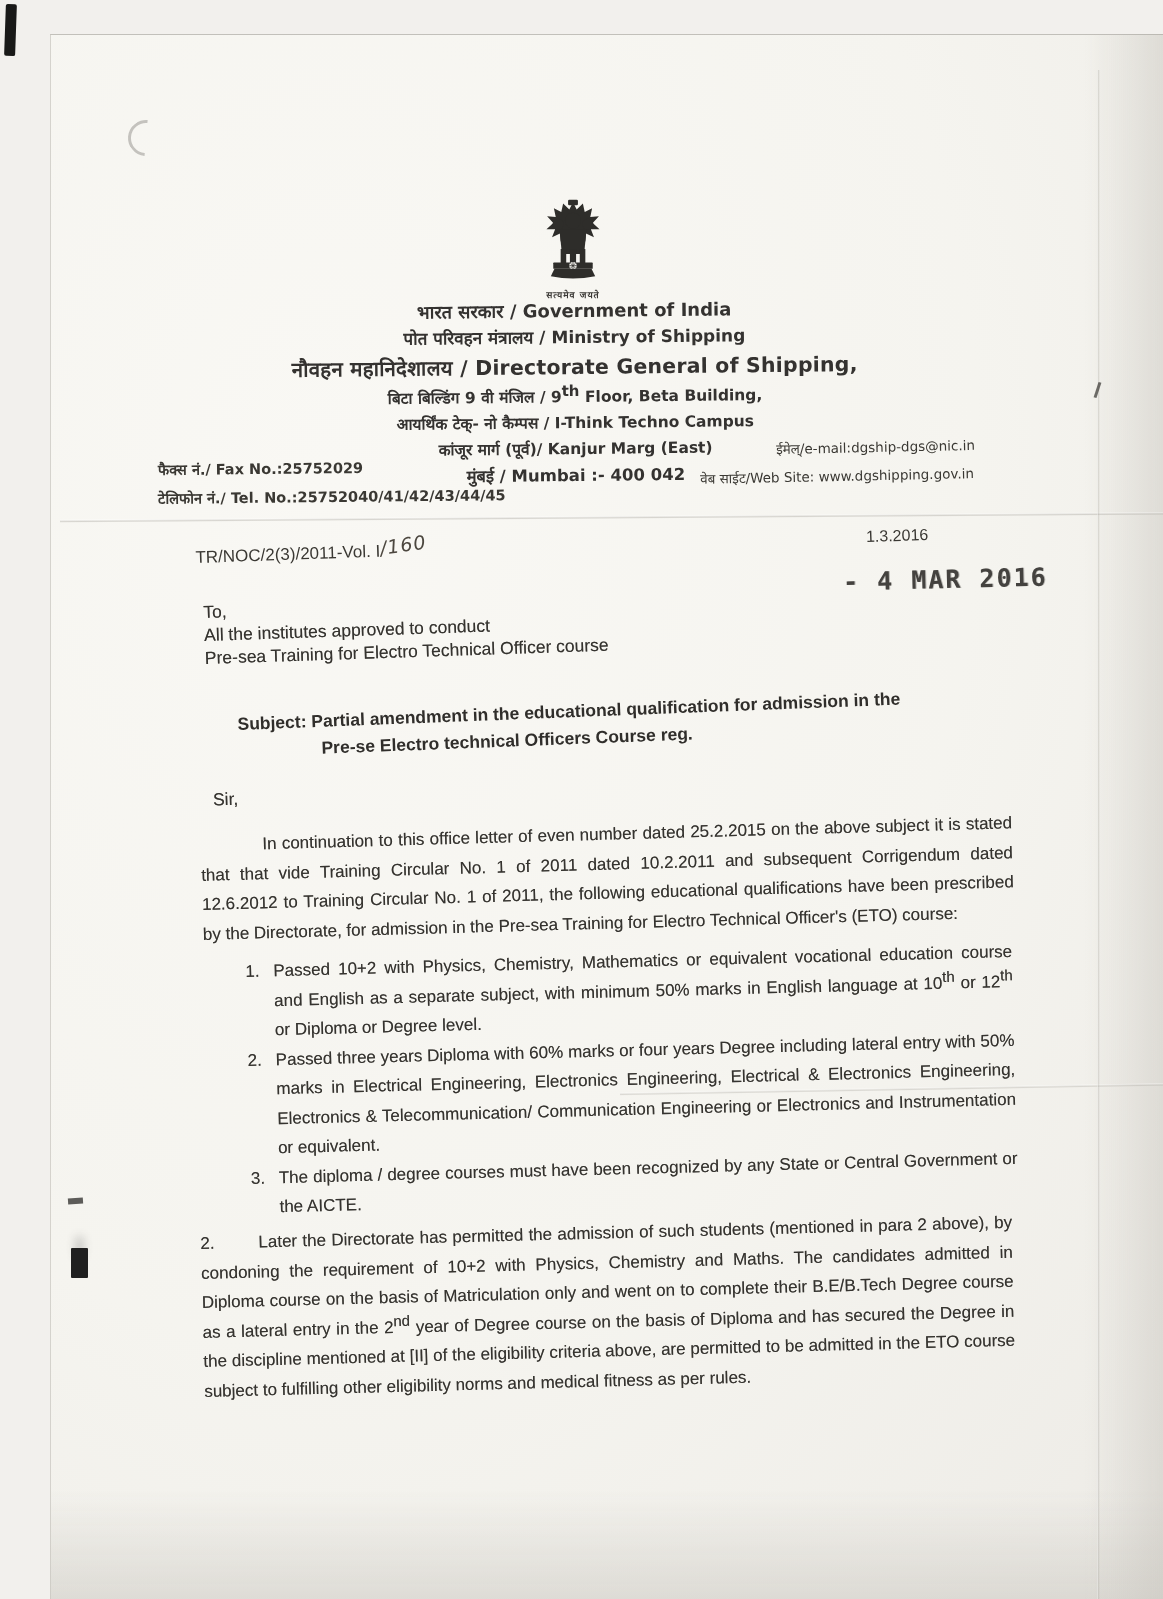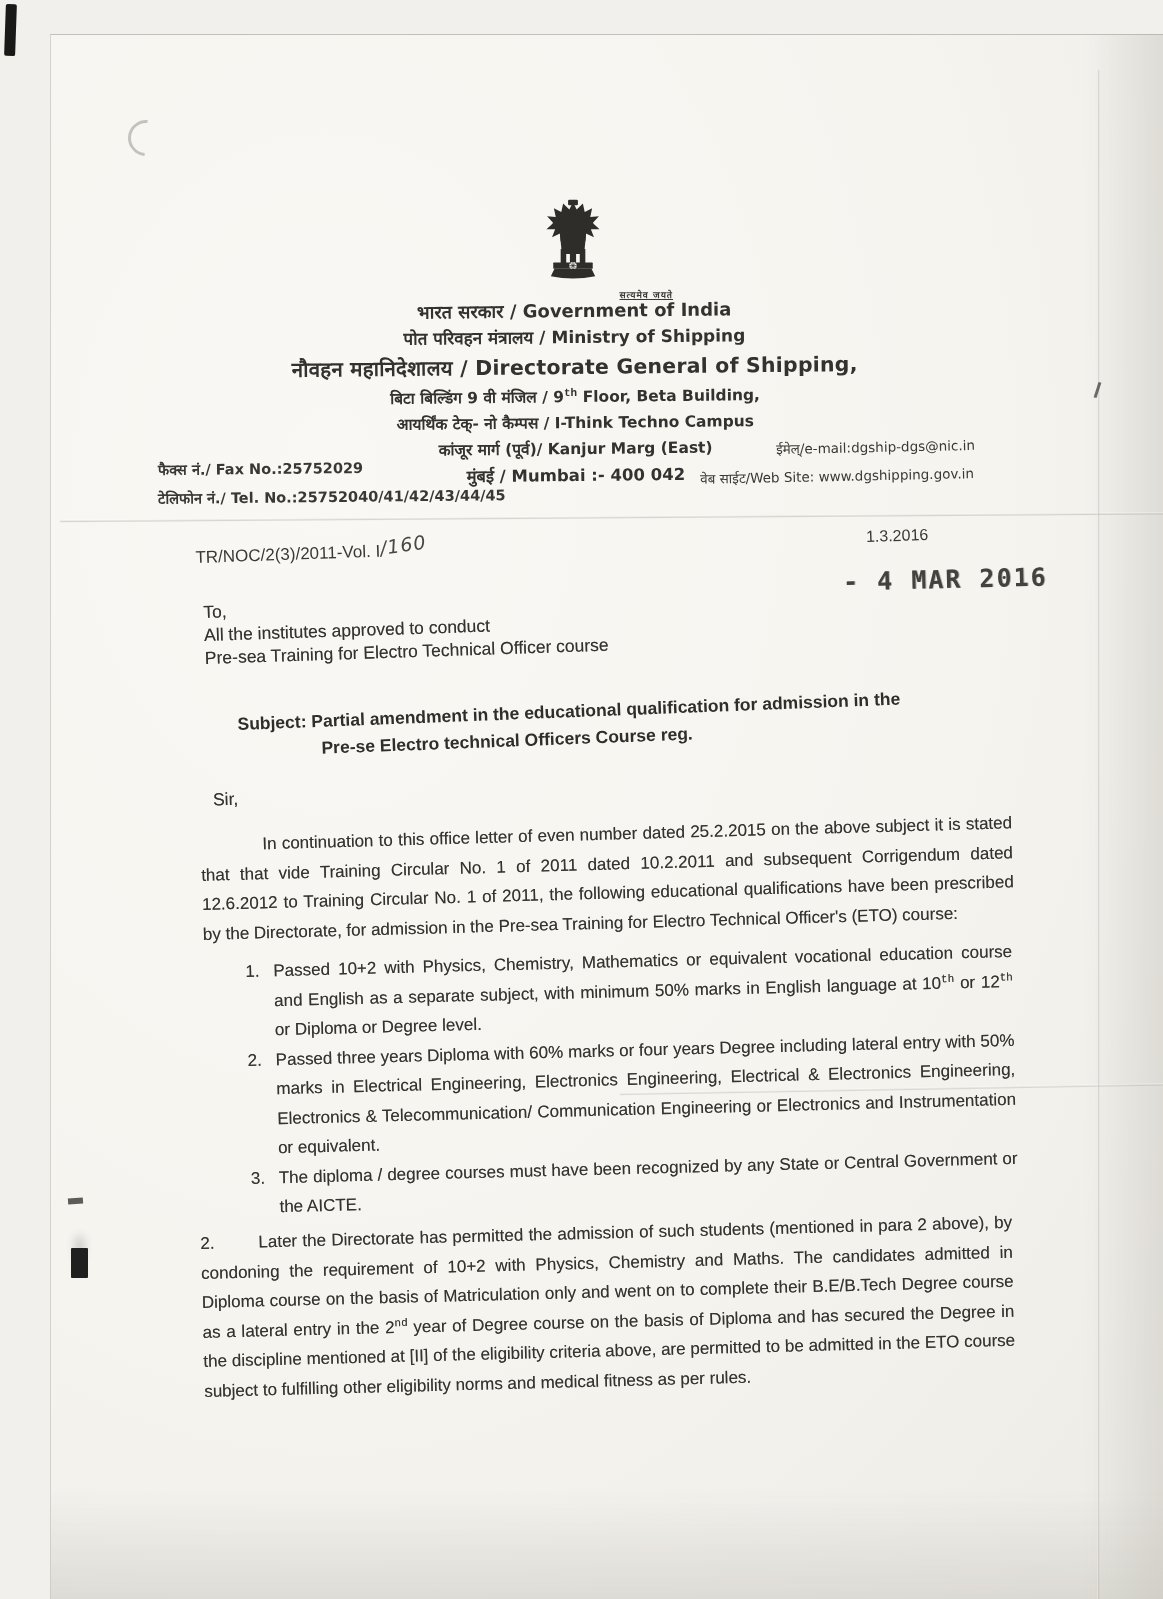--- a/index.html
+++ b/index.html
@@ -77,8 +77,8 @@
   sup{font-size:11px;line-height:0;vertical-align:super;font-family:Liberation Mono, monospace;}
   
   .emblem{left:536px;top:194px;width:74px;height:94px;}
-  .emblem-caption{left:473px;top:288px;width:200px;text-align:right;
-    font-family:"DejaVu Sans",sans-serif;font-size:9px;font-weight:bold;color:#3a3835;letter-spacing:1px;text-decoration:underline;}
+  .emblem-caption{left:473px;top:288px;width:200px;text-align:center;
+    font-family:"DejaVu Sans",sans-serif;font-size:9px;font-weight:bold;color:#3a3835;letter-spacing:1px;}
 </style>
 </head>
 <body>

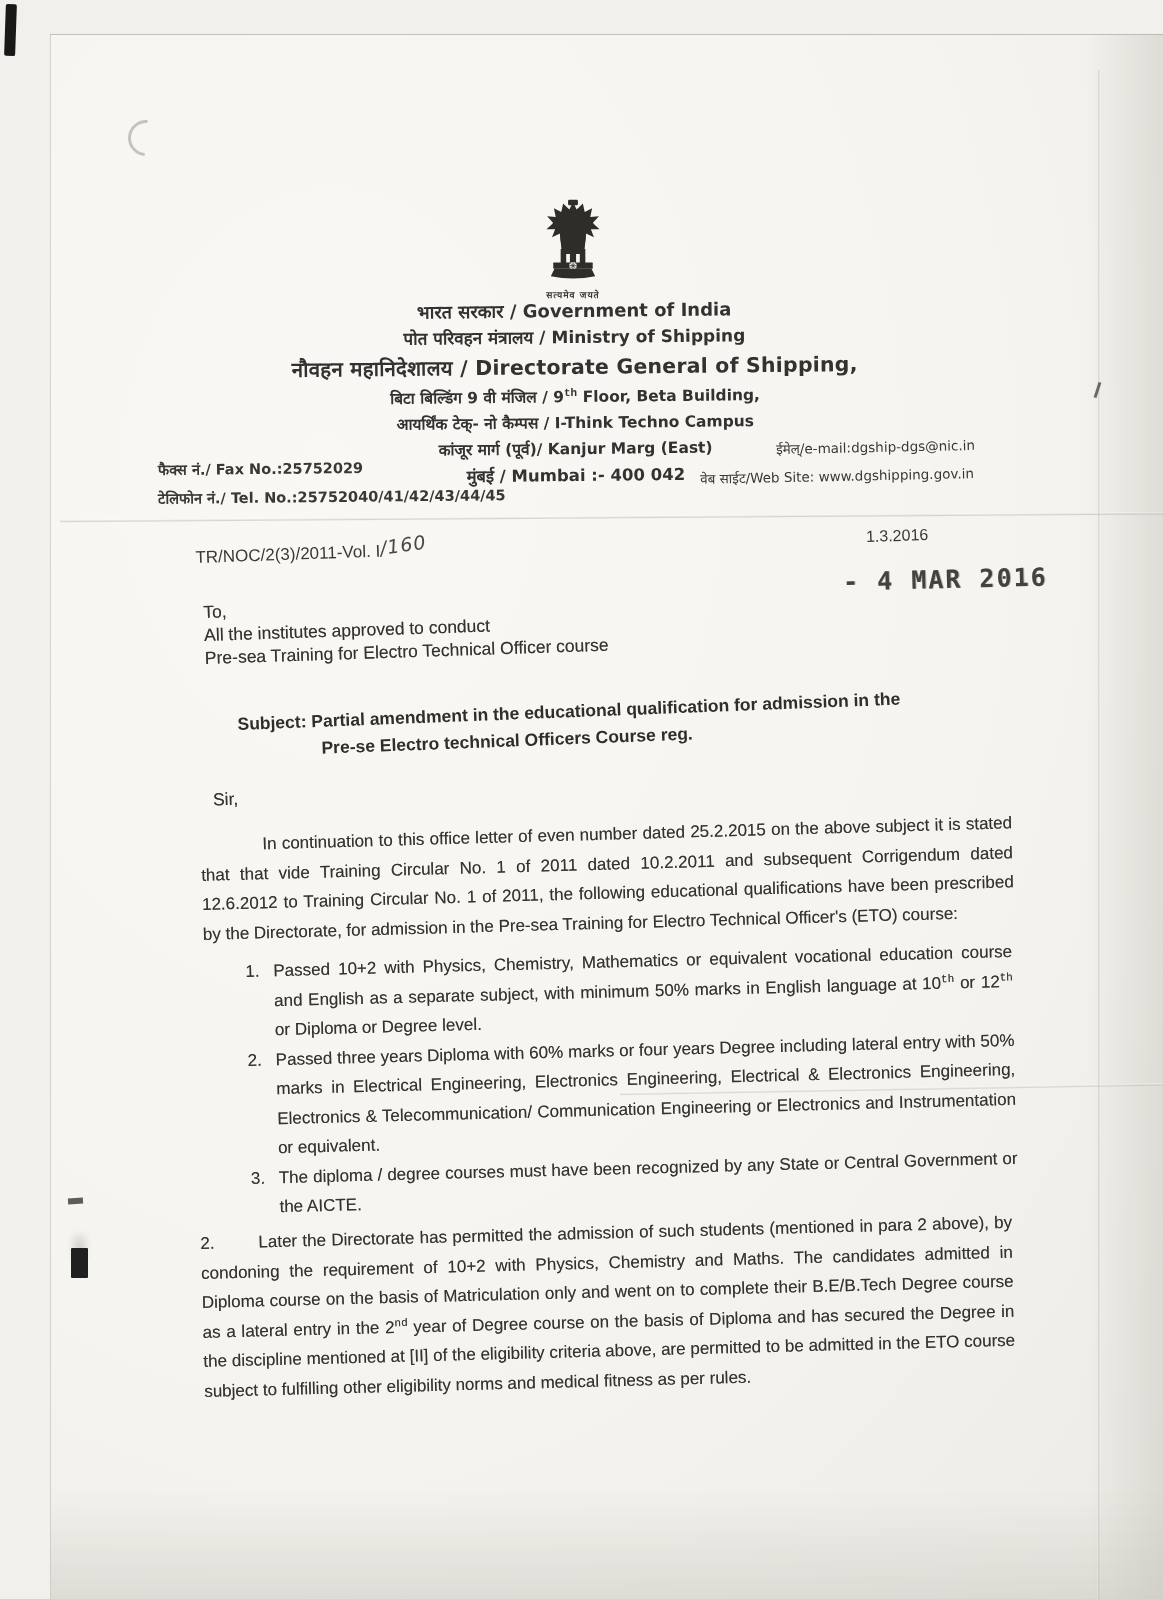--- a/index.html
+++ b/index.html
@@ -74,7 +74,7 @@
   .para2{left:200px;top:1212px;width:812px;font-size:17px;line-height:29.5px;text-align:justify;
     transform:rotate(-1.5deg);transform-origin:left top;}
   .pnum{display:inline-block;width:58px;}
-  sup{font-size:11px;line-height:0;vertical-align:super;font-family:Liberation Mono, monospace;}
+  sup{font-size:15px;line-height:0;vertical-align:super;}
   
   .emblem{left:536px;top:194px;width:74px;height:94px;}
   .emblem-caption{left:473px;top:288px;width:200px;text-align:center;

